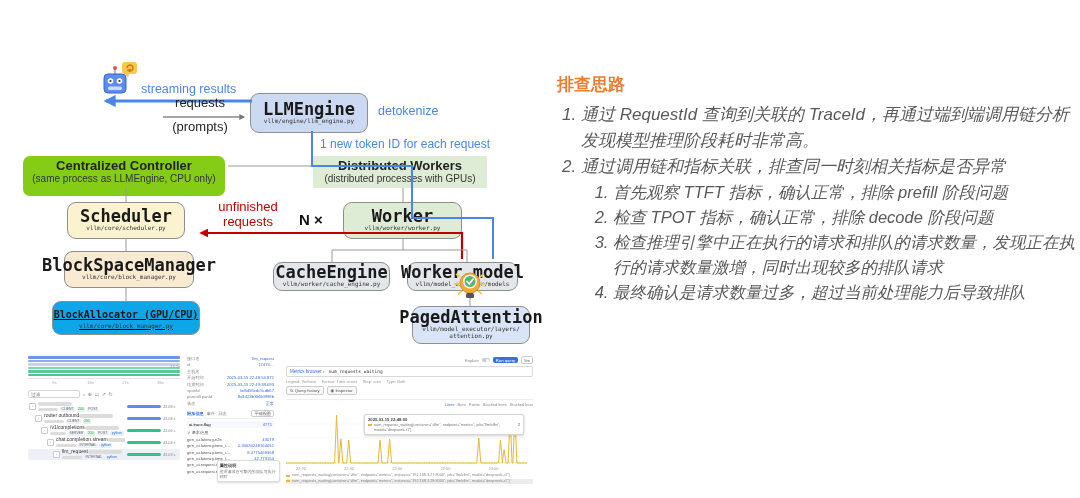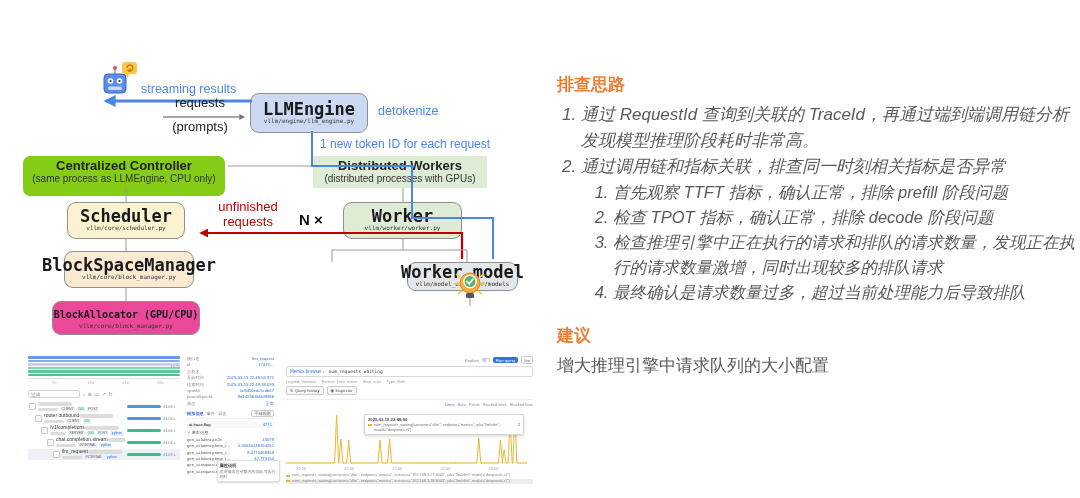--- a/index.html
+++ b/index.html
@@ -142,6 +142,10 @@
     <div class="t">Worker</div>
     <div class="p">vllm/worker/worker.py</div>
   </div>
+  <div class="dbox" style="left:273px;top:262px;width:117px;height:29px;background:#e3e7ea;">
+    <div class="t">CacheEngine</div>
+    <div class="p">vllm/worker/cache_engine.py</div>
+  </div>
   <div class="dbox" style="left:407px;top:262px;width:111px;height:29px;background:#e3e7ea;">
     <div class="t">Worker.model</div>
     <div class="p">vllm/model_executor/models</div>

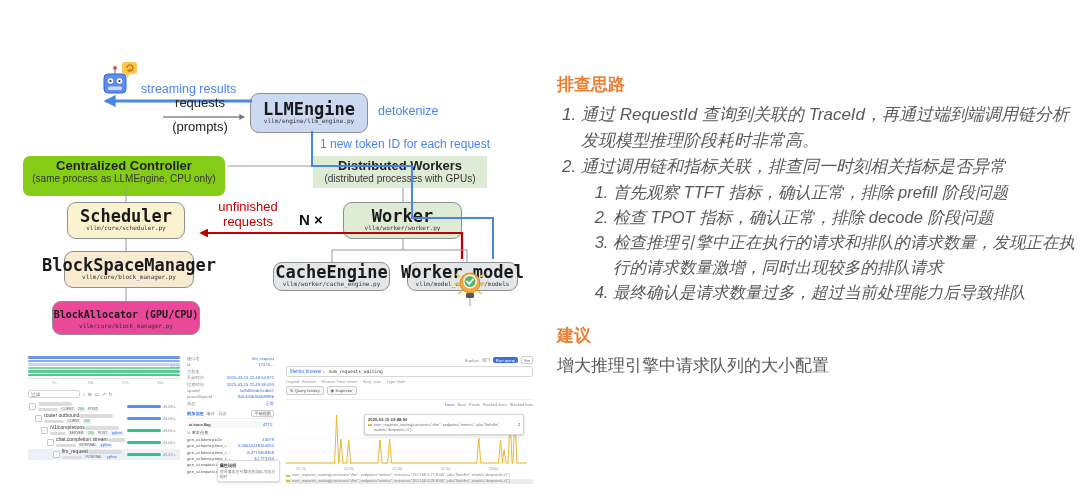--- a/index.html
+++ b/index.html
@@ -134,7 +134,7 @@
     <div class="t">Scheduler</div>
     <div class="p">vllm/core/scheduler.py</div>
   </div>
-  <div class="dbox" style="left:52px;top:301px;width:148px;height:34px;background:#ec4899;">
+  <div class="dbox" style="left:52px;top:301px;width:148px;height:34px;background:#0ea5e9;text-decoration:underline;">
     <div class="t" style="font-size:10px;">BlockAllocator (GPU/CPU)</div>
     <div class="p">vllm/core/block_manager.py</div>
   </div>

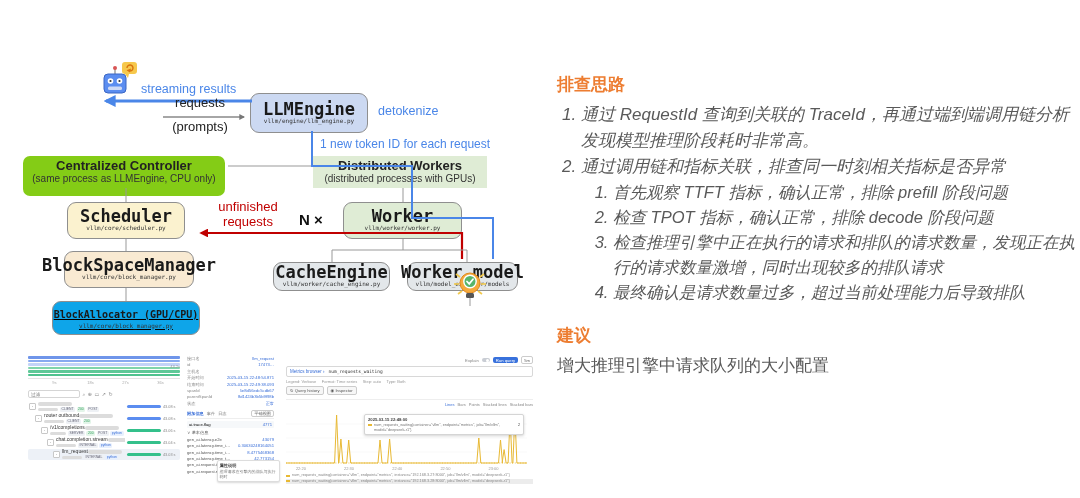--- a/index.html
+++ b/index.html
@@ -150,6 +150,10 @@
     <div class="t">Worker.model</div>
     <div class="p">vllm/model_executor/models</div>
   </div>
+  <div class="dbox" style="left:412px;top:306px;width:118px;height:38px;background:#d9e4f6;">
+    <div class="t">PagedAttention</div>
+    <div class="p"><span>vllm/model_executor/layers/</span><br><span>attention.py</span></div>
+  </div>
 
   <div class="dlab lab-blue" style="left:141px;top:82px;">streaming results</div>
   <div class="dlab lab-dark" style="left:155px;top:95px;width:90px;">

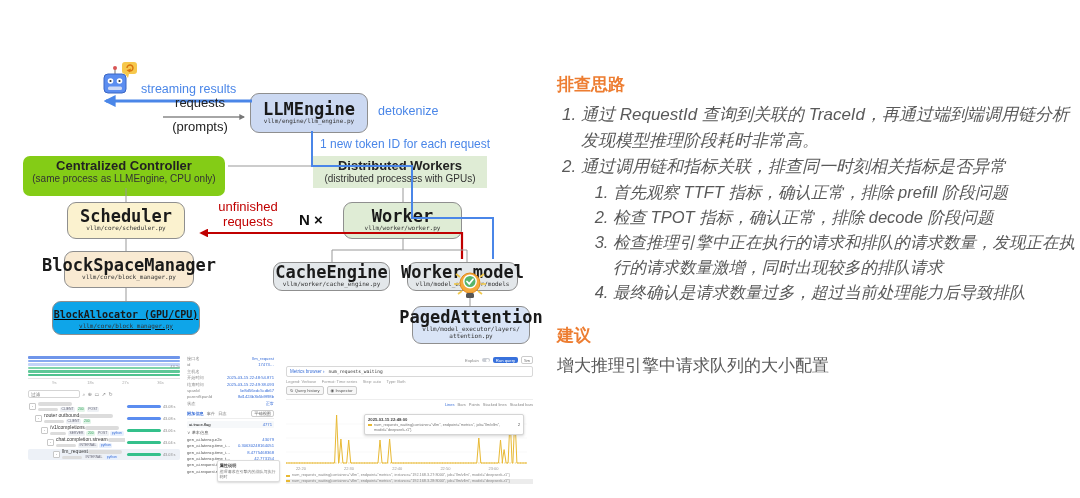--- a/index.html
+++ b/index.html
@@ -242,10 +242,6 @@
       </li>
     </ol>
 
-    <div class="suggest">
-      <div class="sec-h">建议</div>
-      <div>增大推理引擎中请求队列的大小配置</div>
-    </div>
   </div>
 
   <div class="trace">

